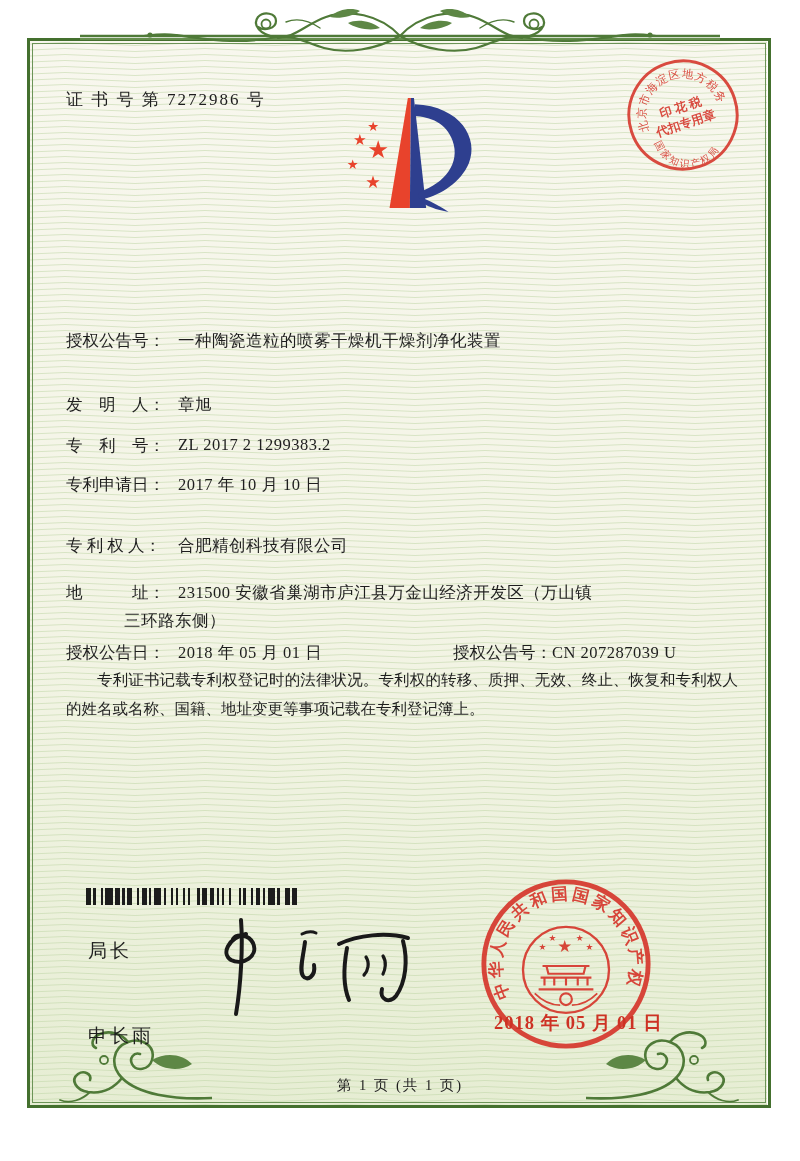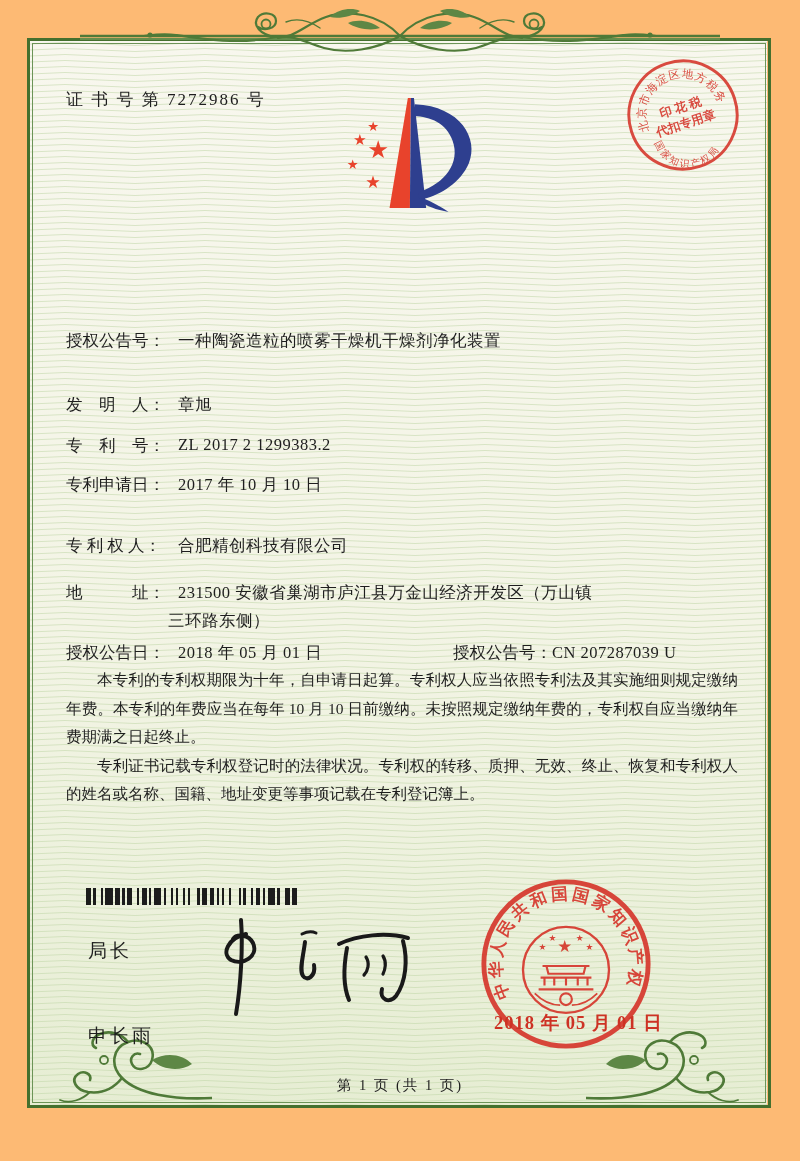--- a/index.html
+++ b/index.html
@@ -6,7 +6,7 @@
   body{background:#e9e7e0;}
   .page{
     position:relative;width:800px;height:1161px;margin:0 auto;
-    background:#fdba74;overflow:hidden;
+    background:#ffffff;overflow:hidden;
     font-family:"Liberation Serif","DejaVu Serif",serif;
     color:#1e1e1e;
   }

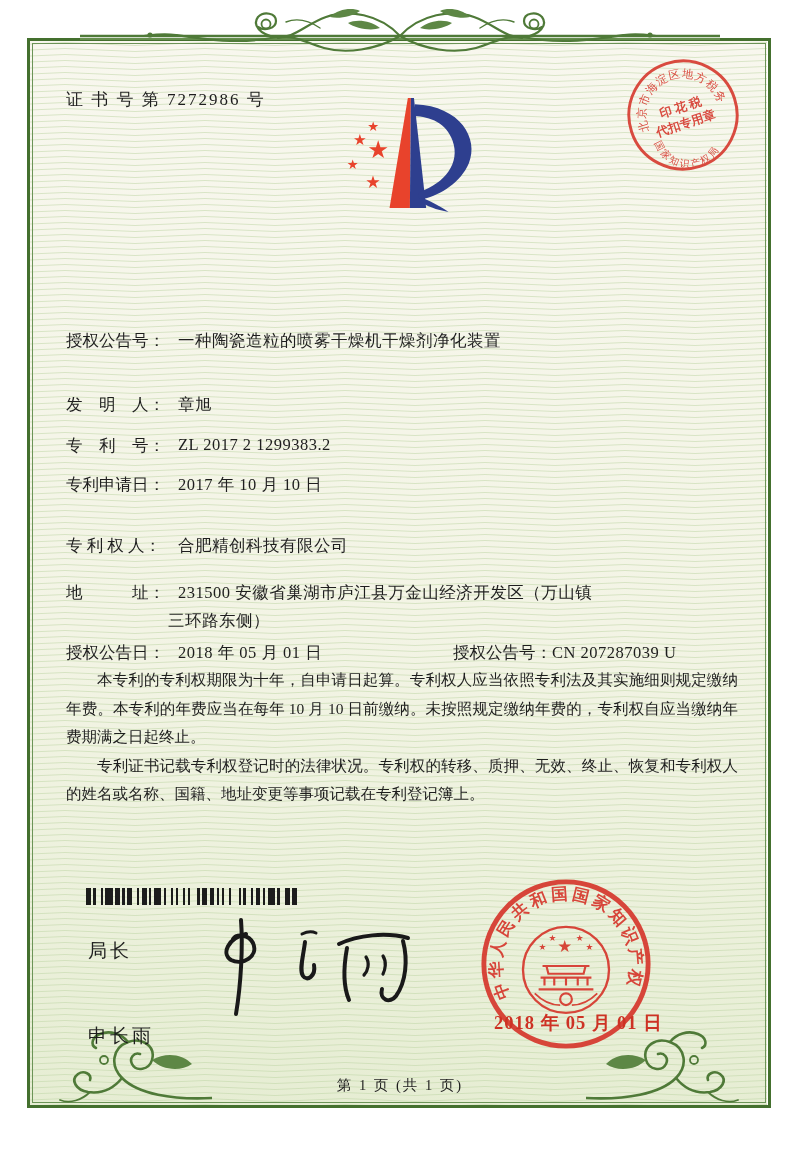--- a/index.html
+++ b/index.html
@@ -35,7 +35,7 @@
   .frow{position:absolute;left:0;right:0;white-space:nowrap;}
   .flabel{display:inline-block;min-width:112px;vertical-align:top;}
   .fvalue{letter-spacing:0.5px;}
-  .addr2{display:block;margin-left:102px;margin-top:6px;}
+  .addr2{display:block;margin-left:58px;margin-top:6px;}
   .grantno{position:absolute;left:387px;top:0;}
   .paras{position:absolute;left:66px;top:666px;width:672px;
     font-size:15.5px;line-height:1.84;text-align:justify;}

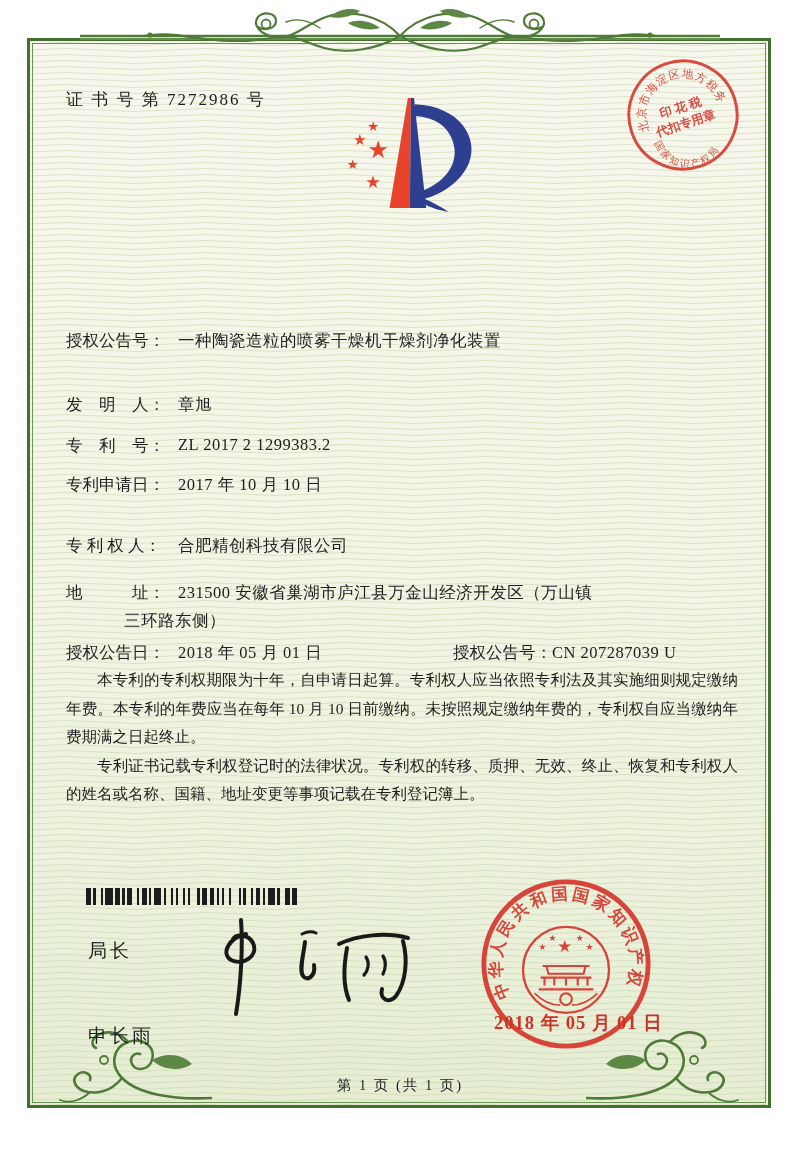--- a/index.html
+++ b/index.html
@@ -185,7 +185,6 @@
     </div>
 
     <div class="paras">
-      <p>本专利的专利权期限为十年，自申请日起算。专利权人应当依照专利法及其实施细则规定缴纳年费。本专利的年费应当在每年 10 月 10 日前缴纳。未按照规定缴纳年费的，专利权自应当缴纳年费期满之日起终止。</p>
       <p>专利证书记载专利权登记时的法律状况。专利权的转移、质押、无效、终止、恢复和专利权人的姓名或名称、国籍、地址变更等事项记载在专利登记簿上。</p>
     </div>
 

